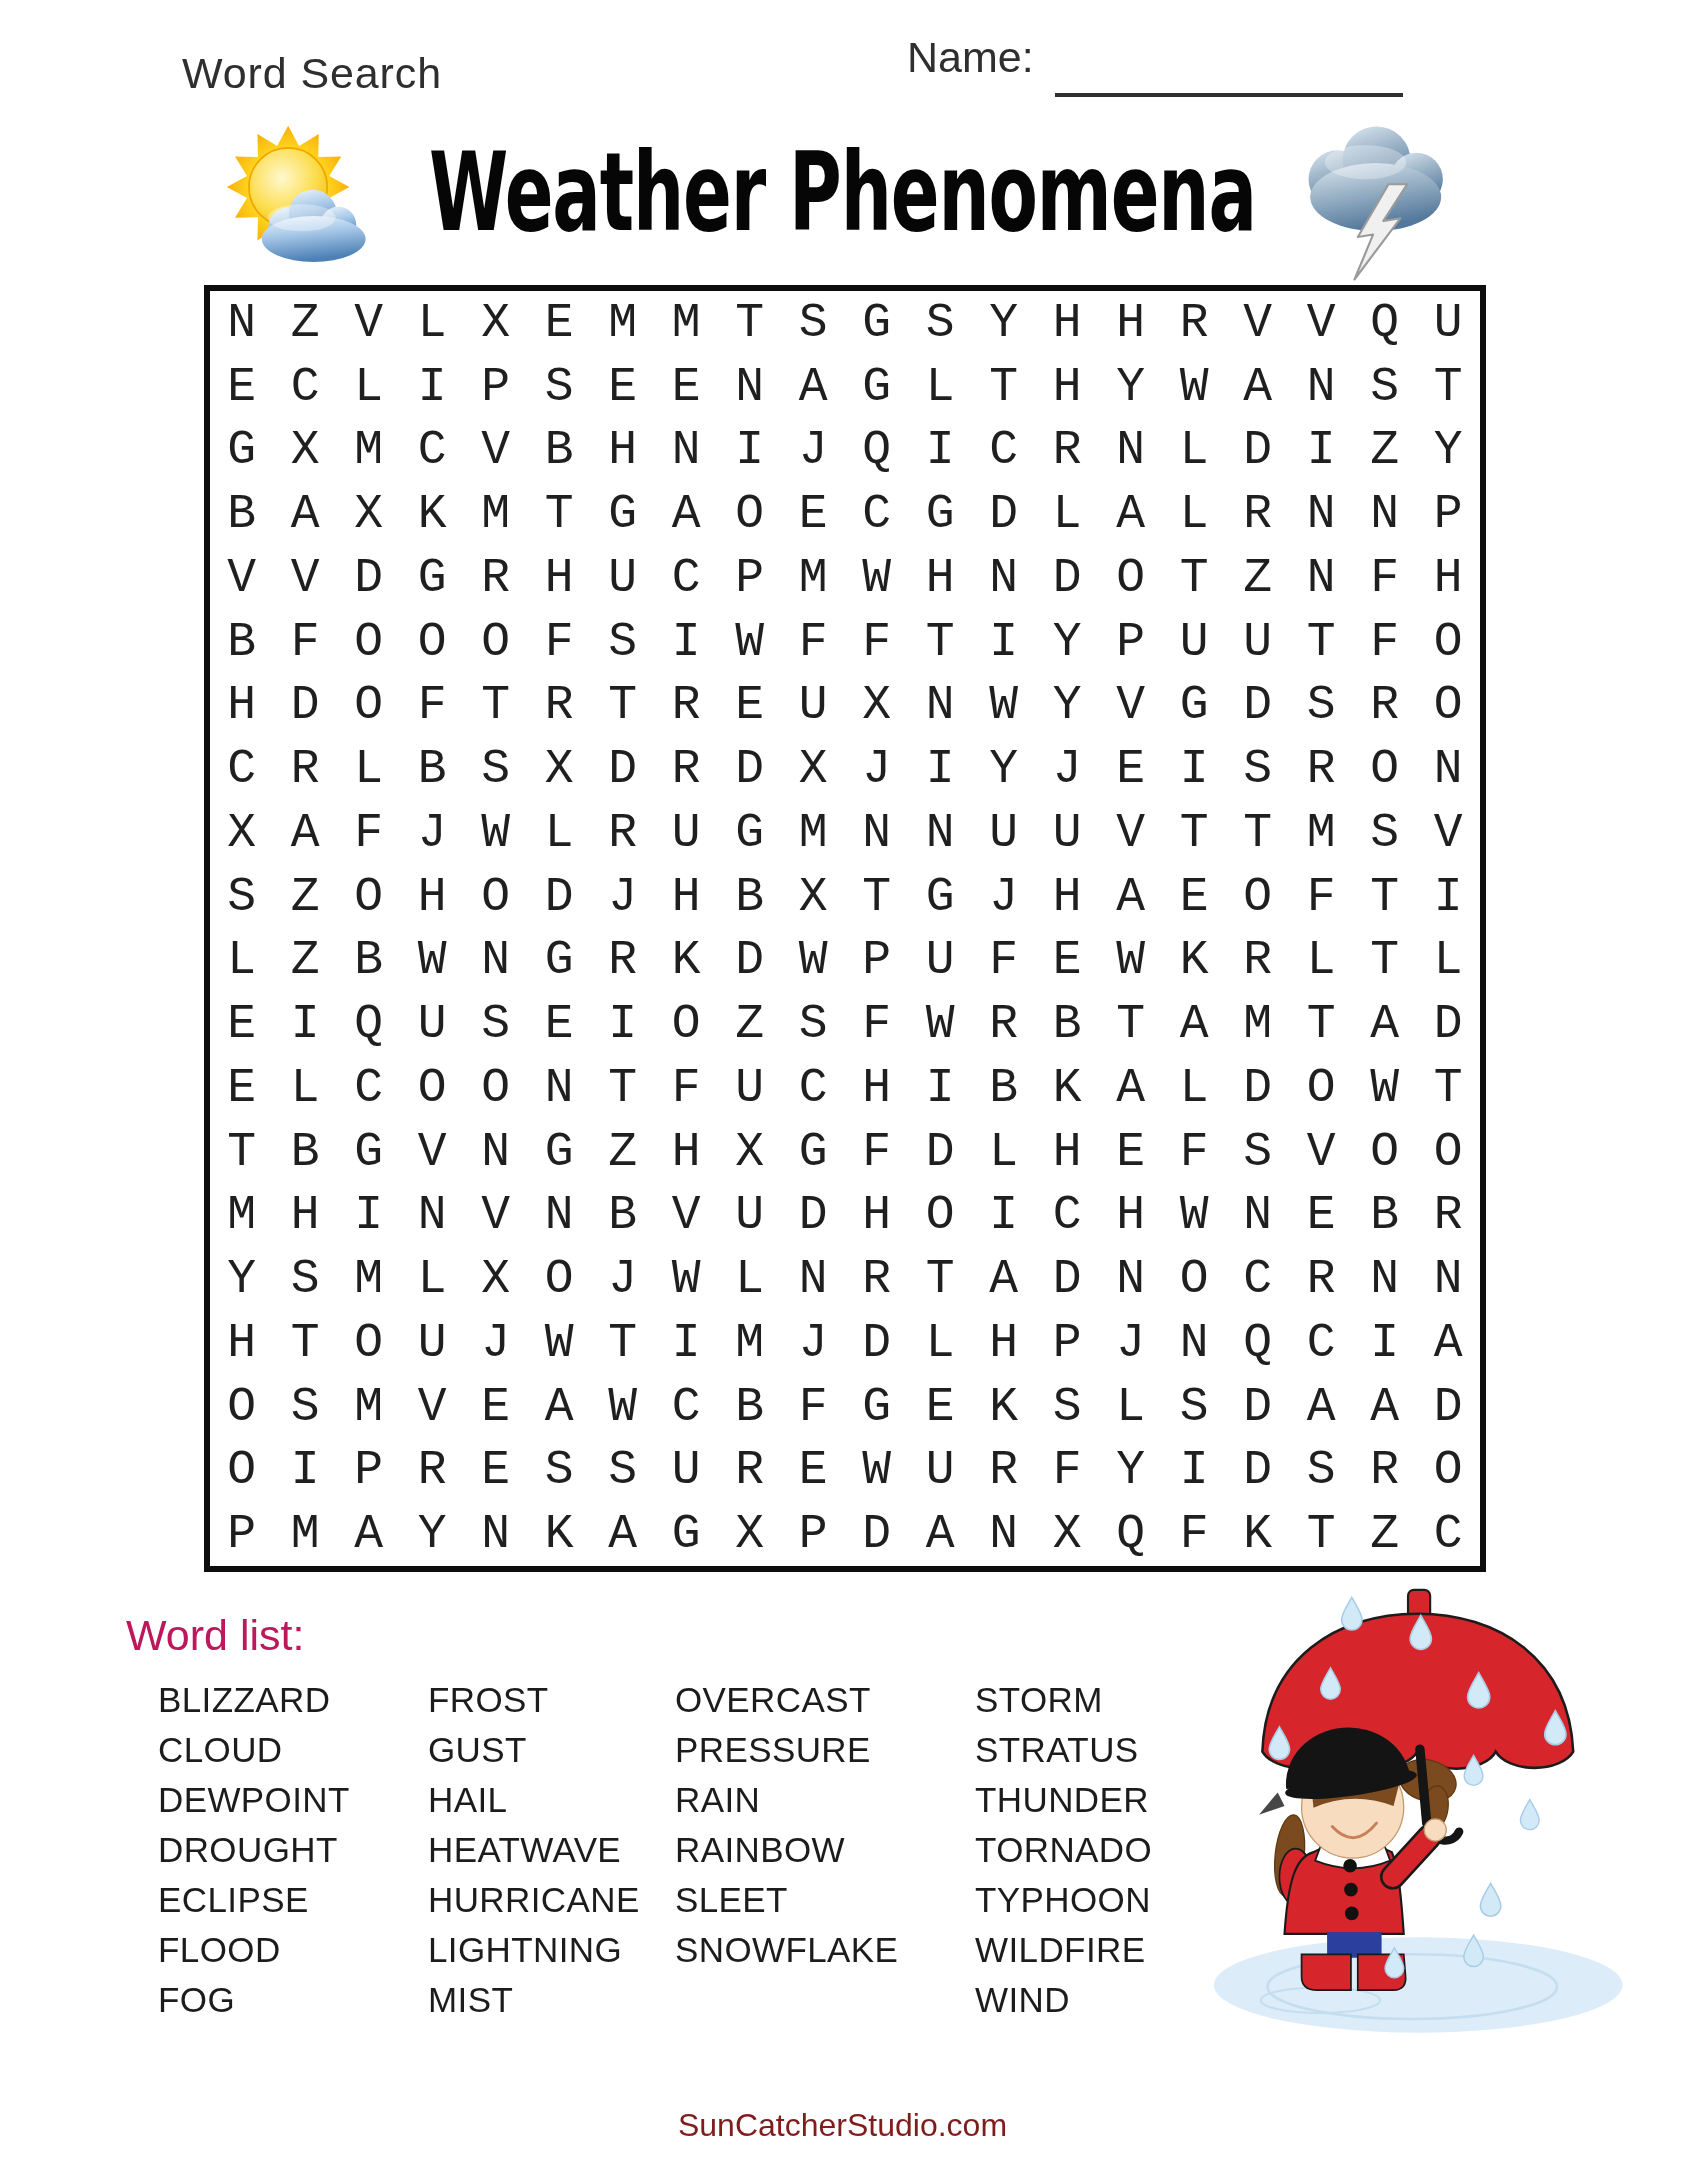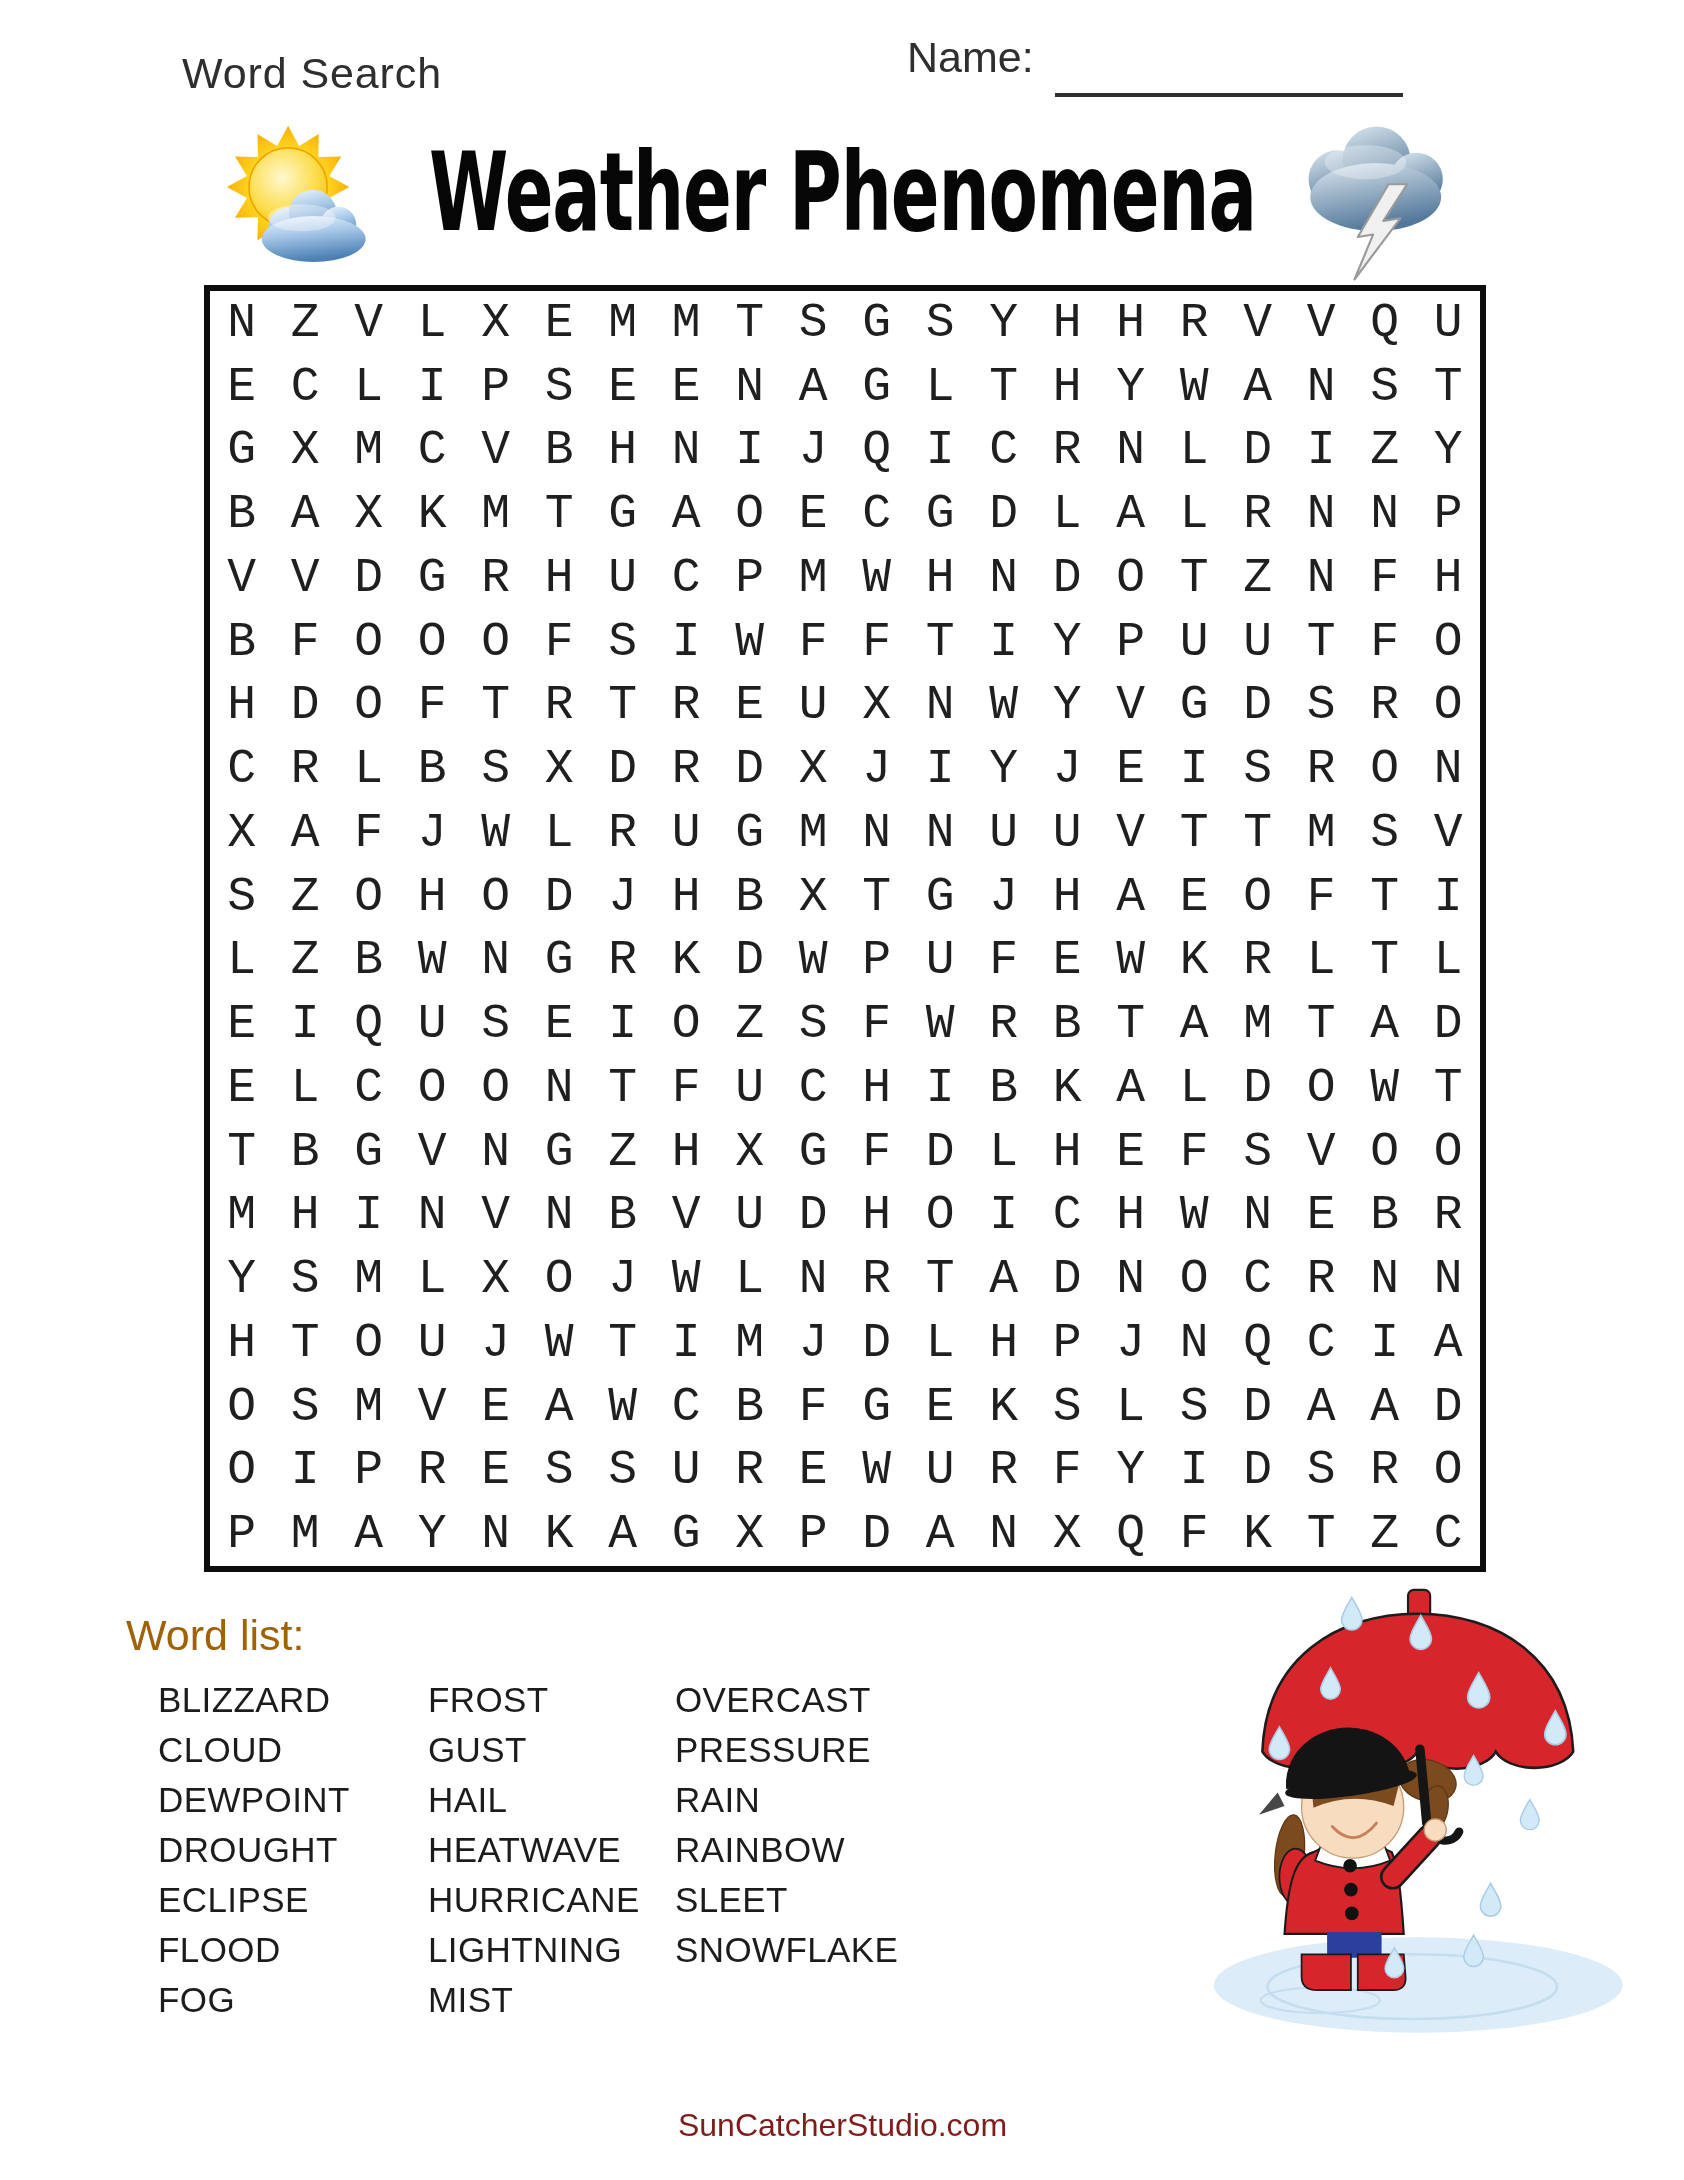--- a/index.html
+++ b/index.html
@@ -53,7 +53,7 @@
   .wl-label {
     position: absolute; left: 126px; top: 1610px;
     font: 400 43px/1.2 "Liberation Sans", sans-serif;
-    color: #a16207;
+    color: #be185d;
   }
   .wl-cols { position: absolute; left: 158px; top: 1675px; display: flex; }
   .wl-col  { display: flex; flex-direction: column; }

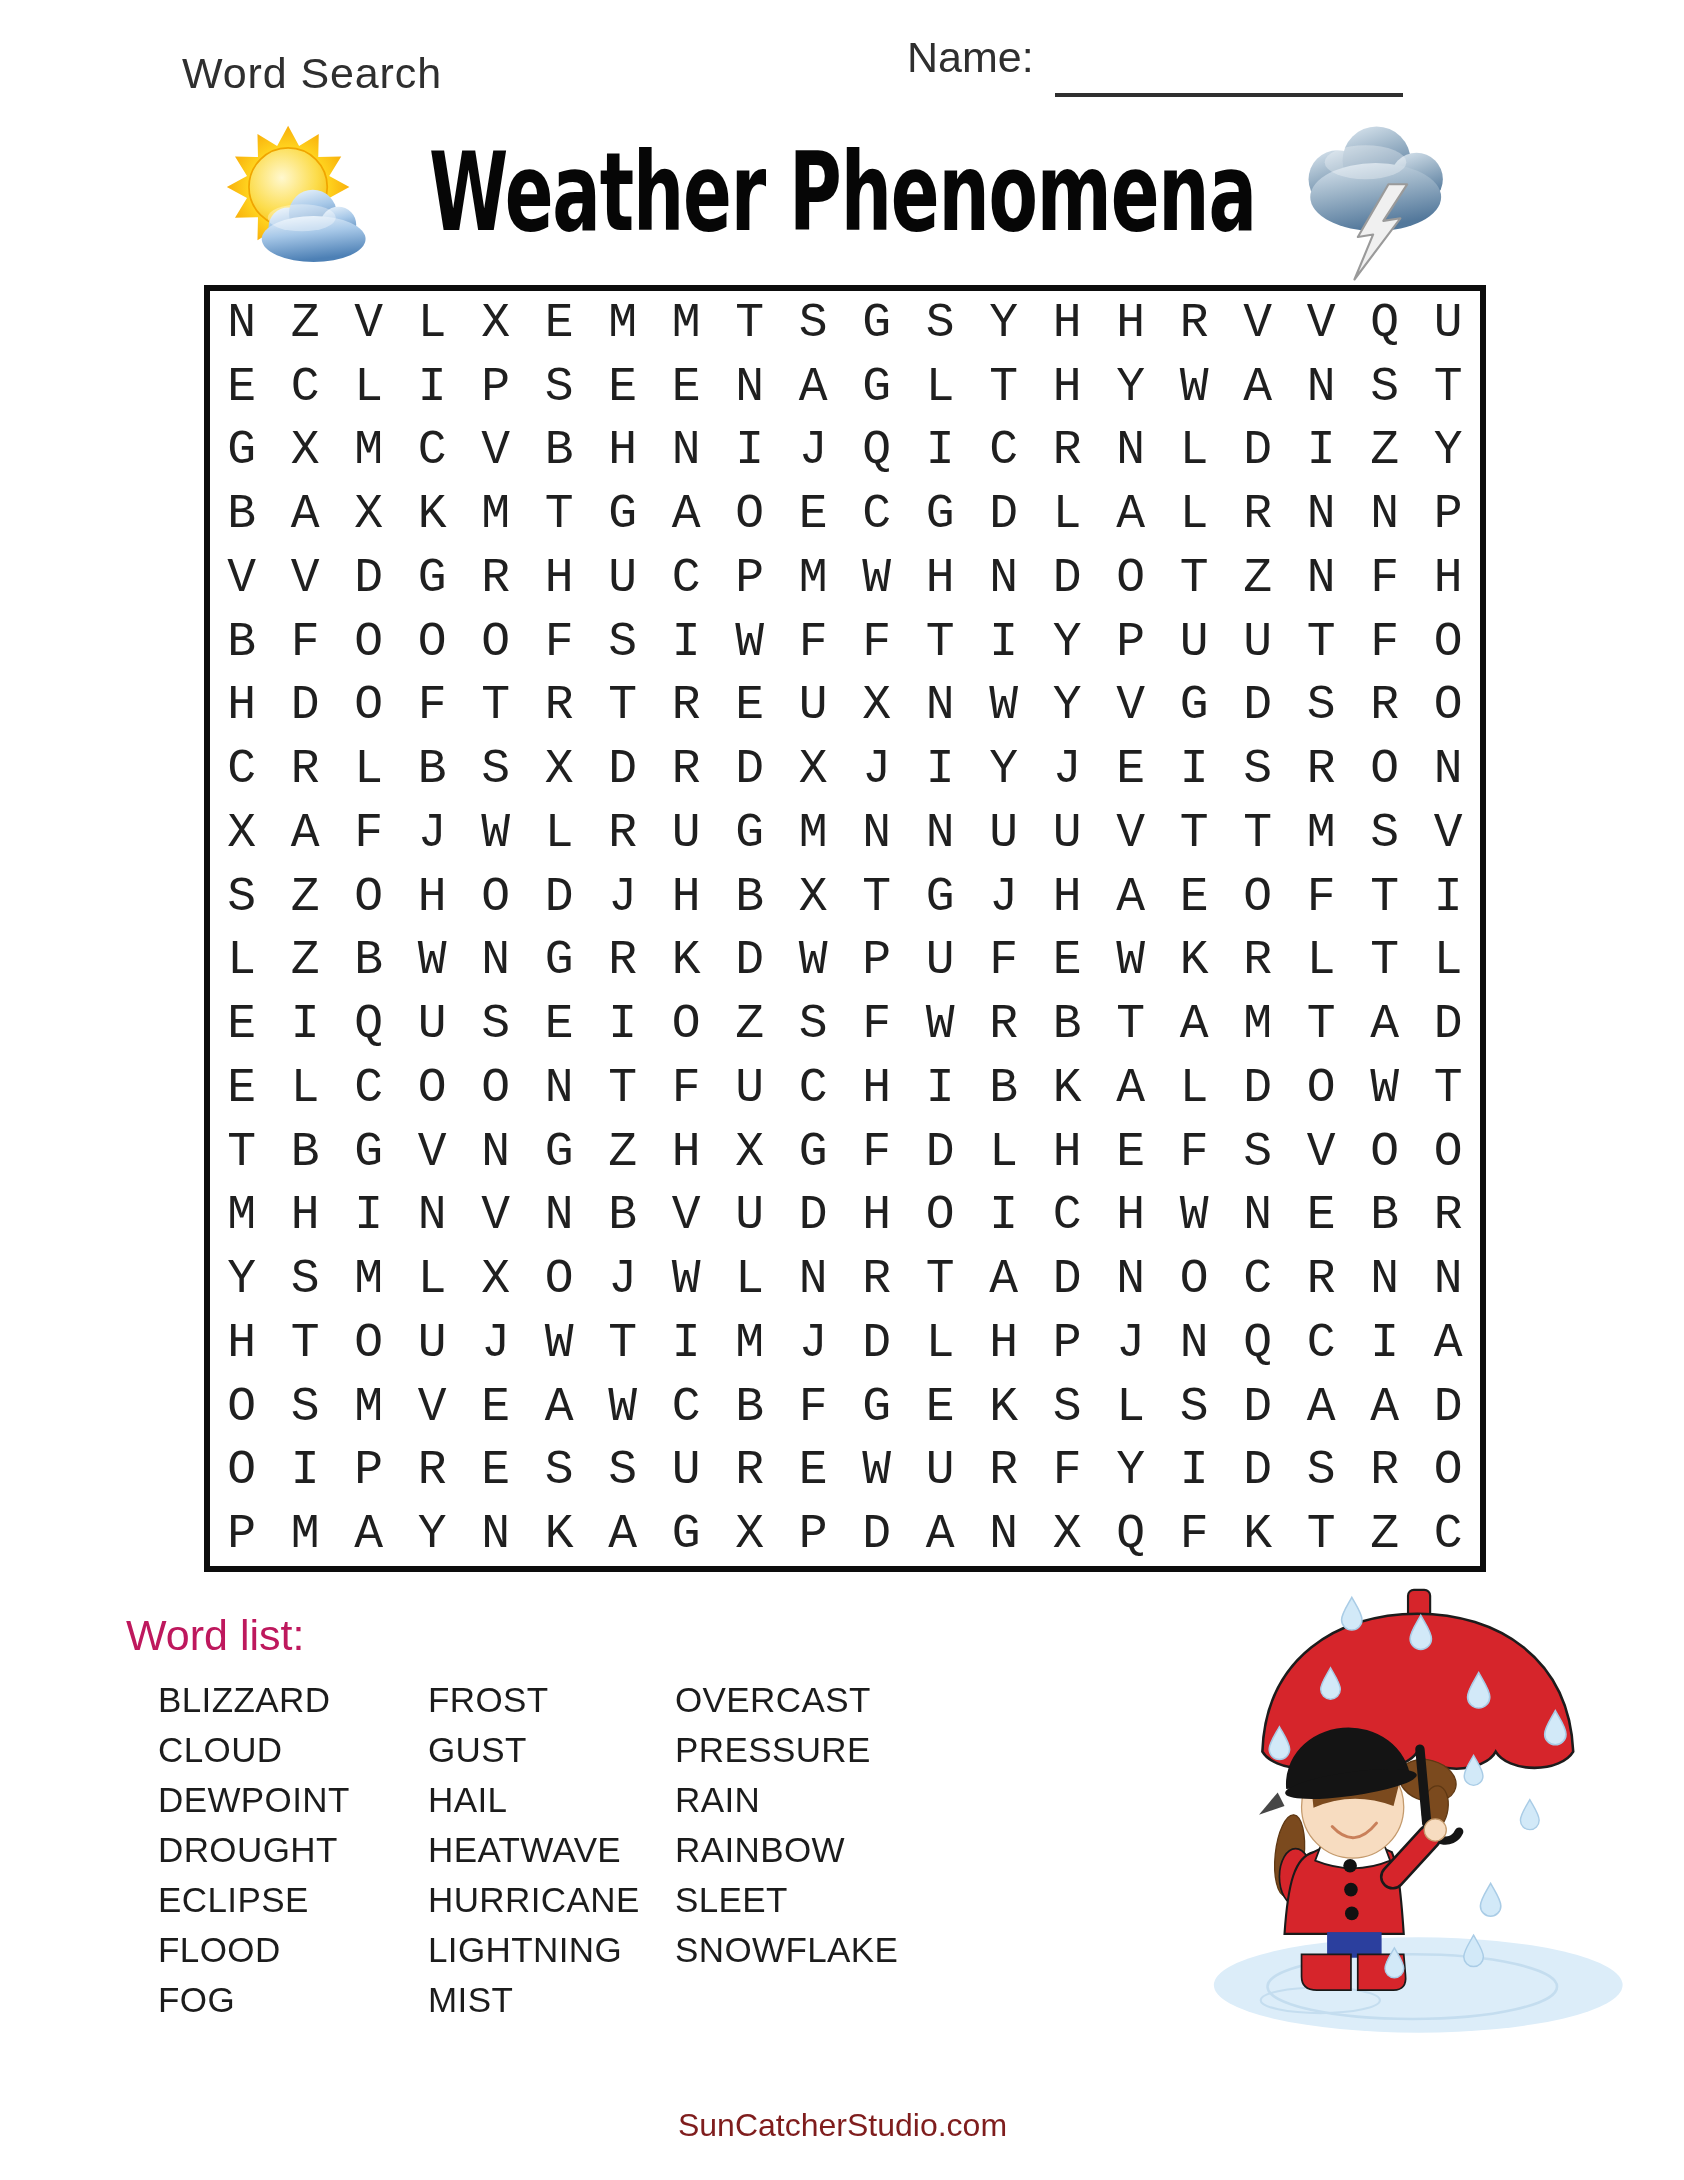--- a/index.html
+++ b/index.html
@@ -559,6 +559,15 @@
       <div class="wl-item">SLEET</div>
       <div class="wl-item">SNOWFLAKE</div>
     </div>
+    <div class="wl-col">
+      <div class="wl-item">STORM</div>
+      <div class="wl-item">STRATUS</div>
+      <div class="wl-item">THUNDER</div>
+      <div class="wl-item">TORNADO</div>
+      <div class="wl-item">TYPHOON</div>
+      <div class="wl-item">WILDFIRE</div>
+      <div class="wl-item">WIND</div>
+    </div>
   </div>
 
 <svg class="girl" width="494" height="528" viewBox="0 0 580 620">

